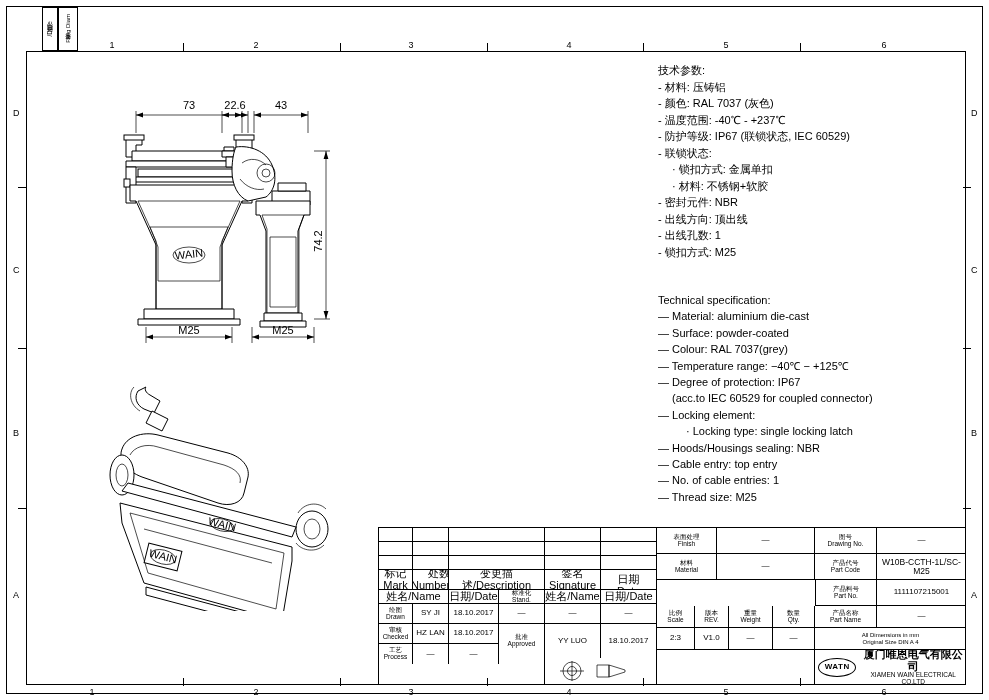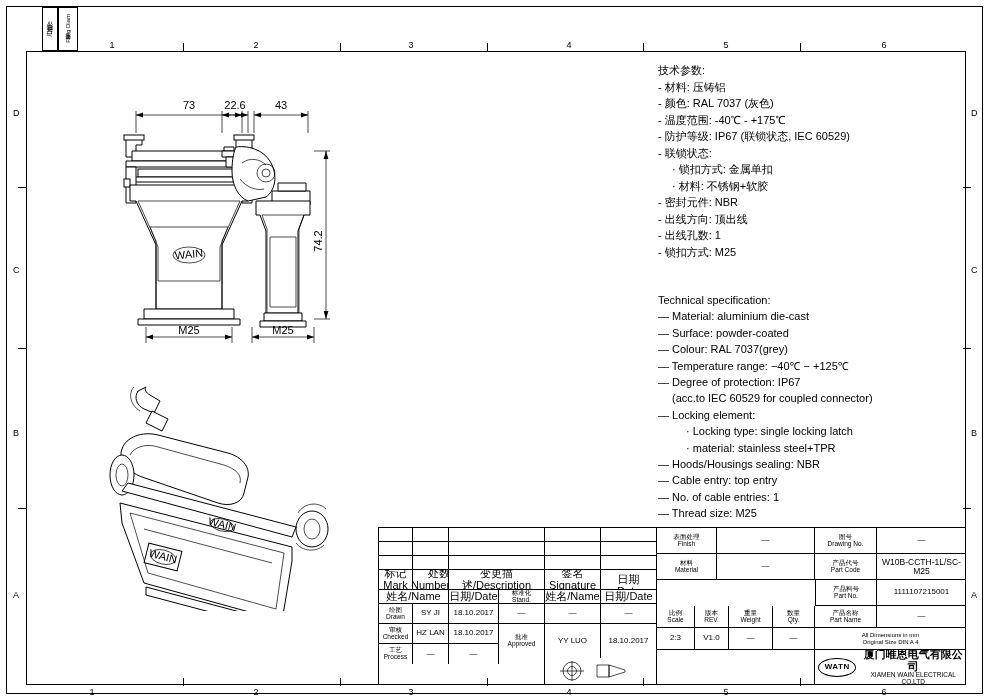--- a/index.html
+++ b/index.html
@@ -236,7 +236,7 @@
     <div>技术参数:</div>
     <div>- 材料: 压铸铝</div>
     <div>- 颜色: RAL 7037 (灰色)</div>
-    <div>- 温度范围: -40℃ - +175℃</div>
+    <div>- 温度范围: -40℃ - +237℃</div>
     <div>- 防护等级: IP67 (联锁状态, IEC 60529)</div>
     <div>- 联锁状态:</div>
     <div class="indent1">· 锁扣方式: 金属单扣</div>

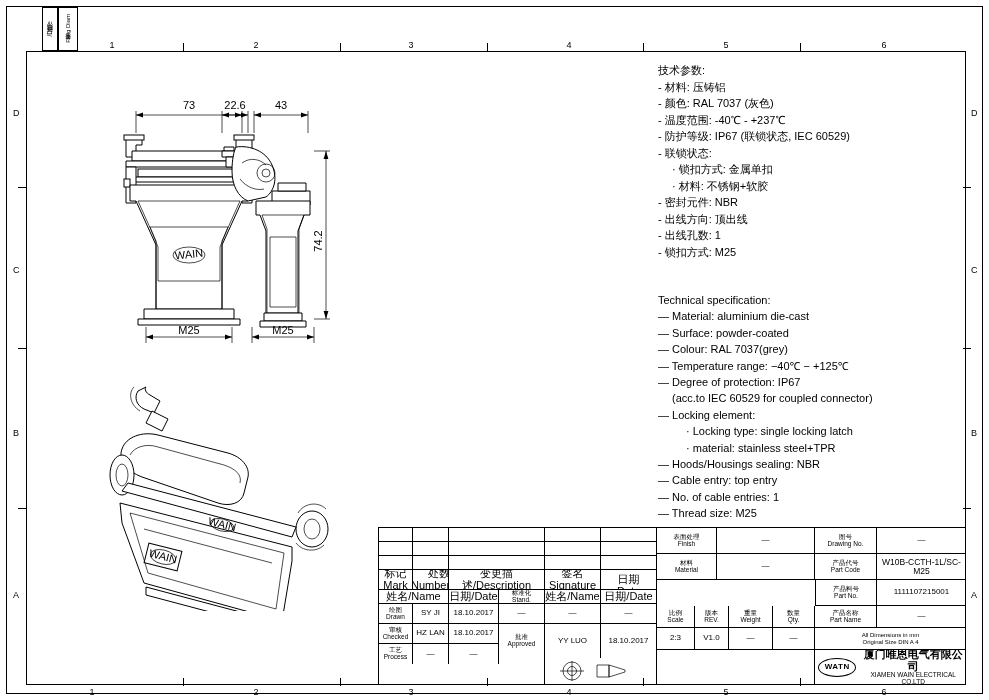--- a/index.html
+++ b/index.html
@@ -257,7 +257,6 @@
     <div class="indent1">(acc.to IEC 60529 for coupled connector)</div>
     <div>— Locking element:</div>
     <div class="indent2">· Locking type: single locking latch</div>
-    <div class="indent2">· material: stainless steel+TPR</div>
     <div>— Hoods/Housings sealing: NBR</div>
     <div>— Cable entry: top entry</div>
     <div>— No. of cable entries: 1</div>

